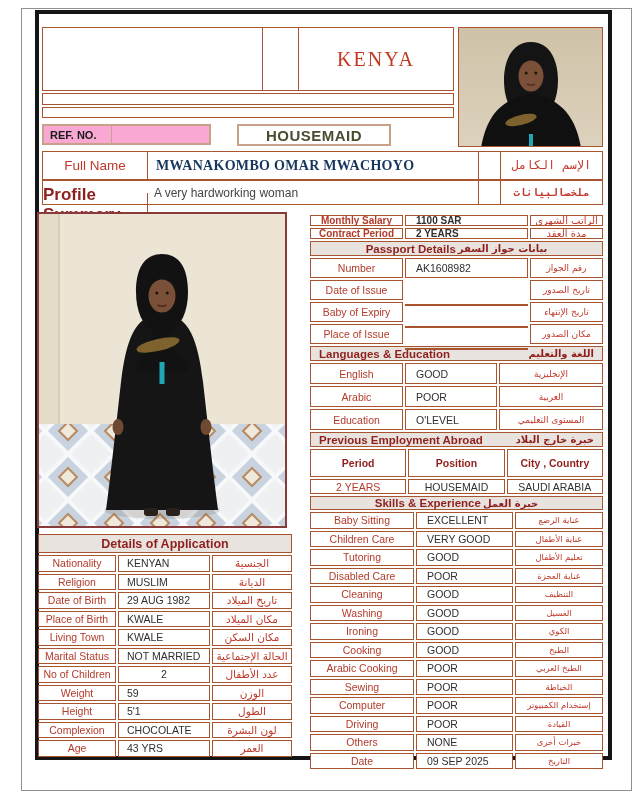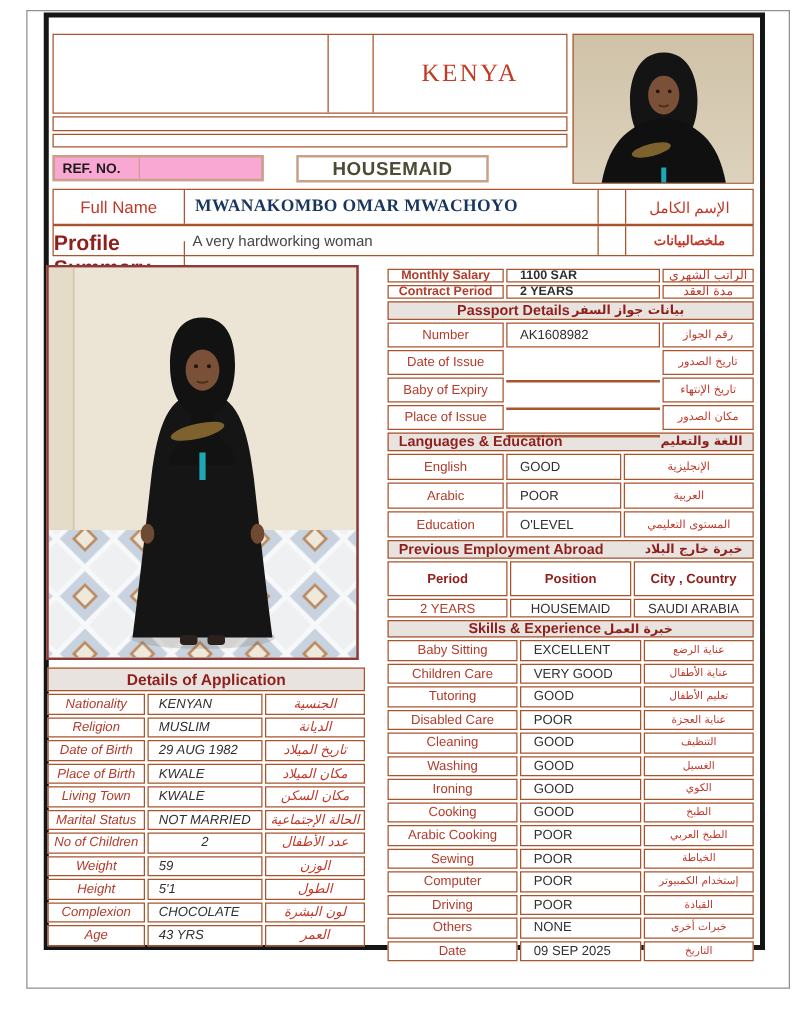--- a/index.html
+++ b/index.html
@@ -33,7 +33,7 @@
   .fn-name{width:331px;padding-left:8px;font-family:"Liberation Serif","DejaVu Serif",serif;font-weight:bold;font-size:14px;color:#17365d;border-right:1.5px solid #a8542f;letter-spacing:.3px;}
   .pf-text{width:331px;padding-left:6px;font-size:12px;color:#454545;border-right:1.5px solid #a8542f;}
   .spacer-cell{width:22px;border-right:1.5px solid #a8542f;}
-  .idcell.ar{flex:1;justify-content:center;color:#c0392b;font-family:Liberation Sans, sans-serif;direction:rtl;}
+  .idcell.ar{flex:1;justify-content:center;color:#c0392b;font-family:Liberation Mono, monospace;direction:rtl;}
   .fn-ar{font-size:12px;} .pf-ar{font-size:10.5px;font-weight:bold;}
   
   .main-photo{left:37px;top:212px;width:250px;height:316px;border:2px solid #8b3a3a;overflow:hidden;background:#ece4d4;}

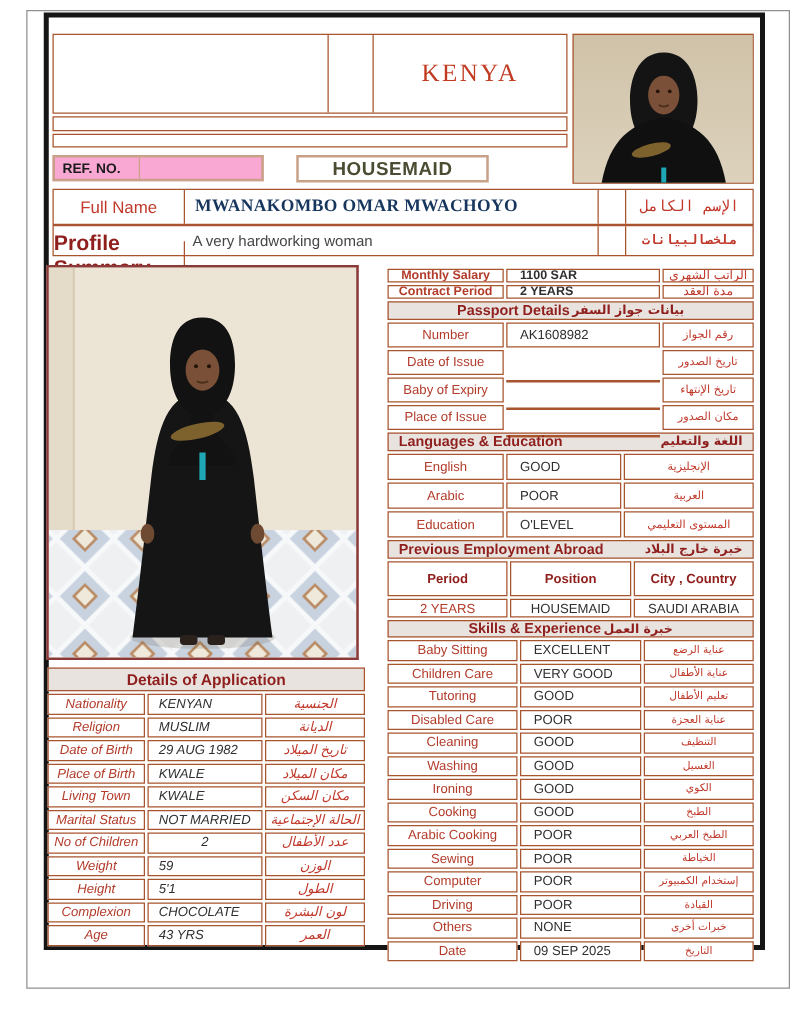--- a/index.html
+++ b/index.html
@@ -69,7 +69,7 @@
   
   .details-tbl{left:38px;top:534px;width:254px;}
   .details-tbl .section-hdr{justify-content:center;font-size:12.5px;}
-  .t-details .trow{height:16.5px;font-style:italic;}
+  .t-details .trow{height:16.5px;}
   .t-details .cell{font-size:10.5px;}
   .t-details .cell-label{width:78px;} .t-details .cell-value{width:92px;padding-left:8px;} .t-details .cell-ar{flex:1;}
   .t-details .trow:nth-child(7) .cell-value{justify-content:center;padding-left:0;}

